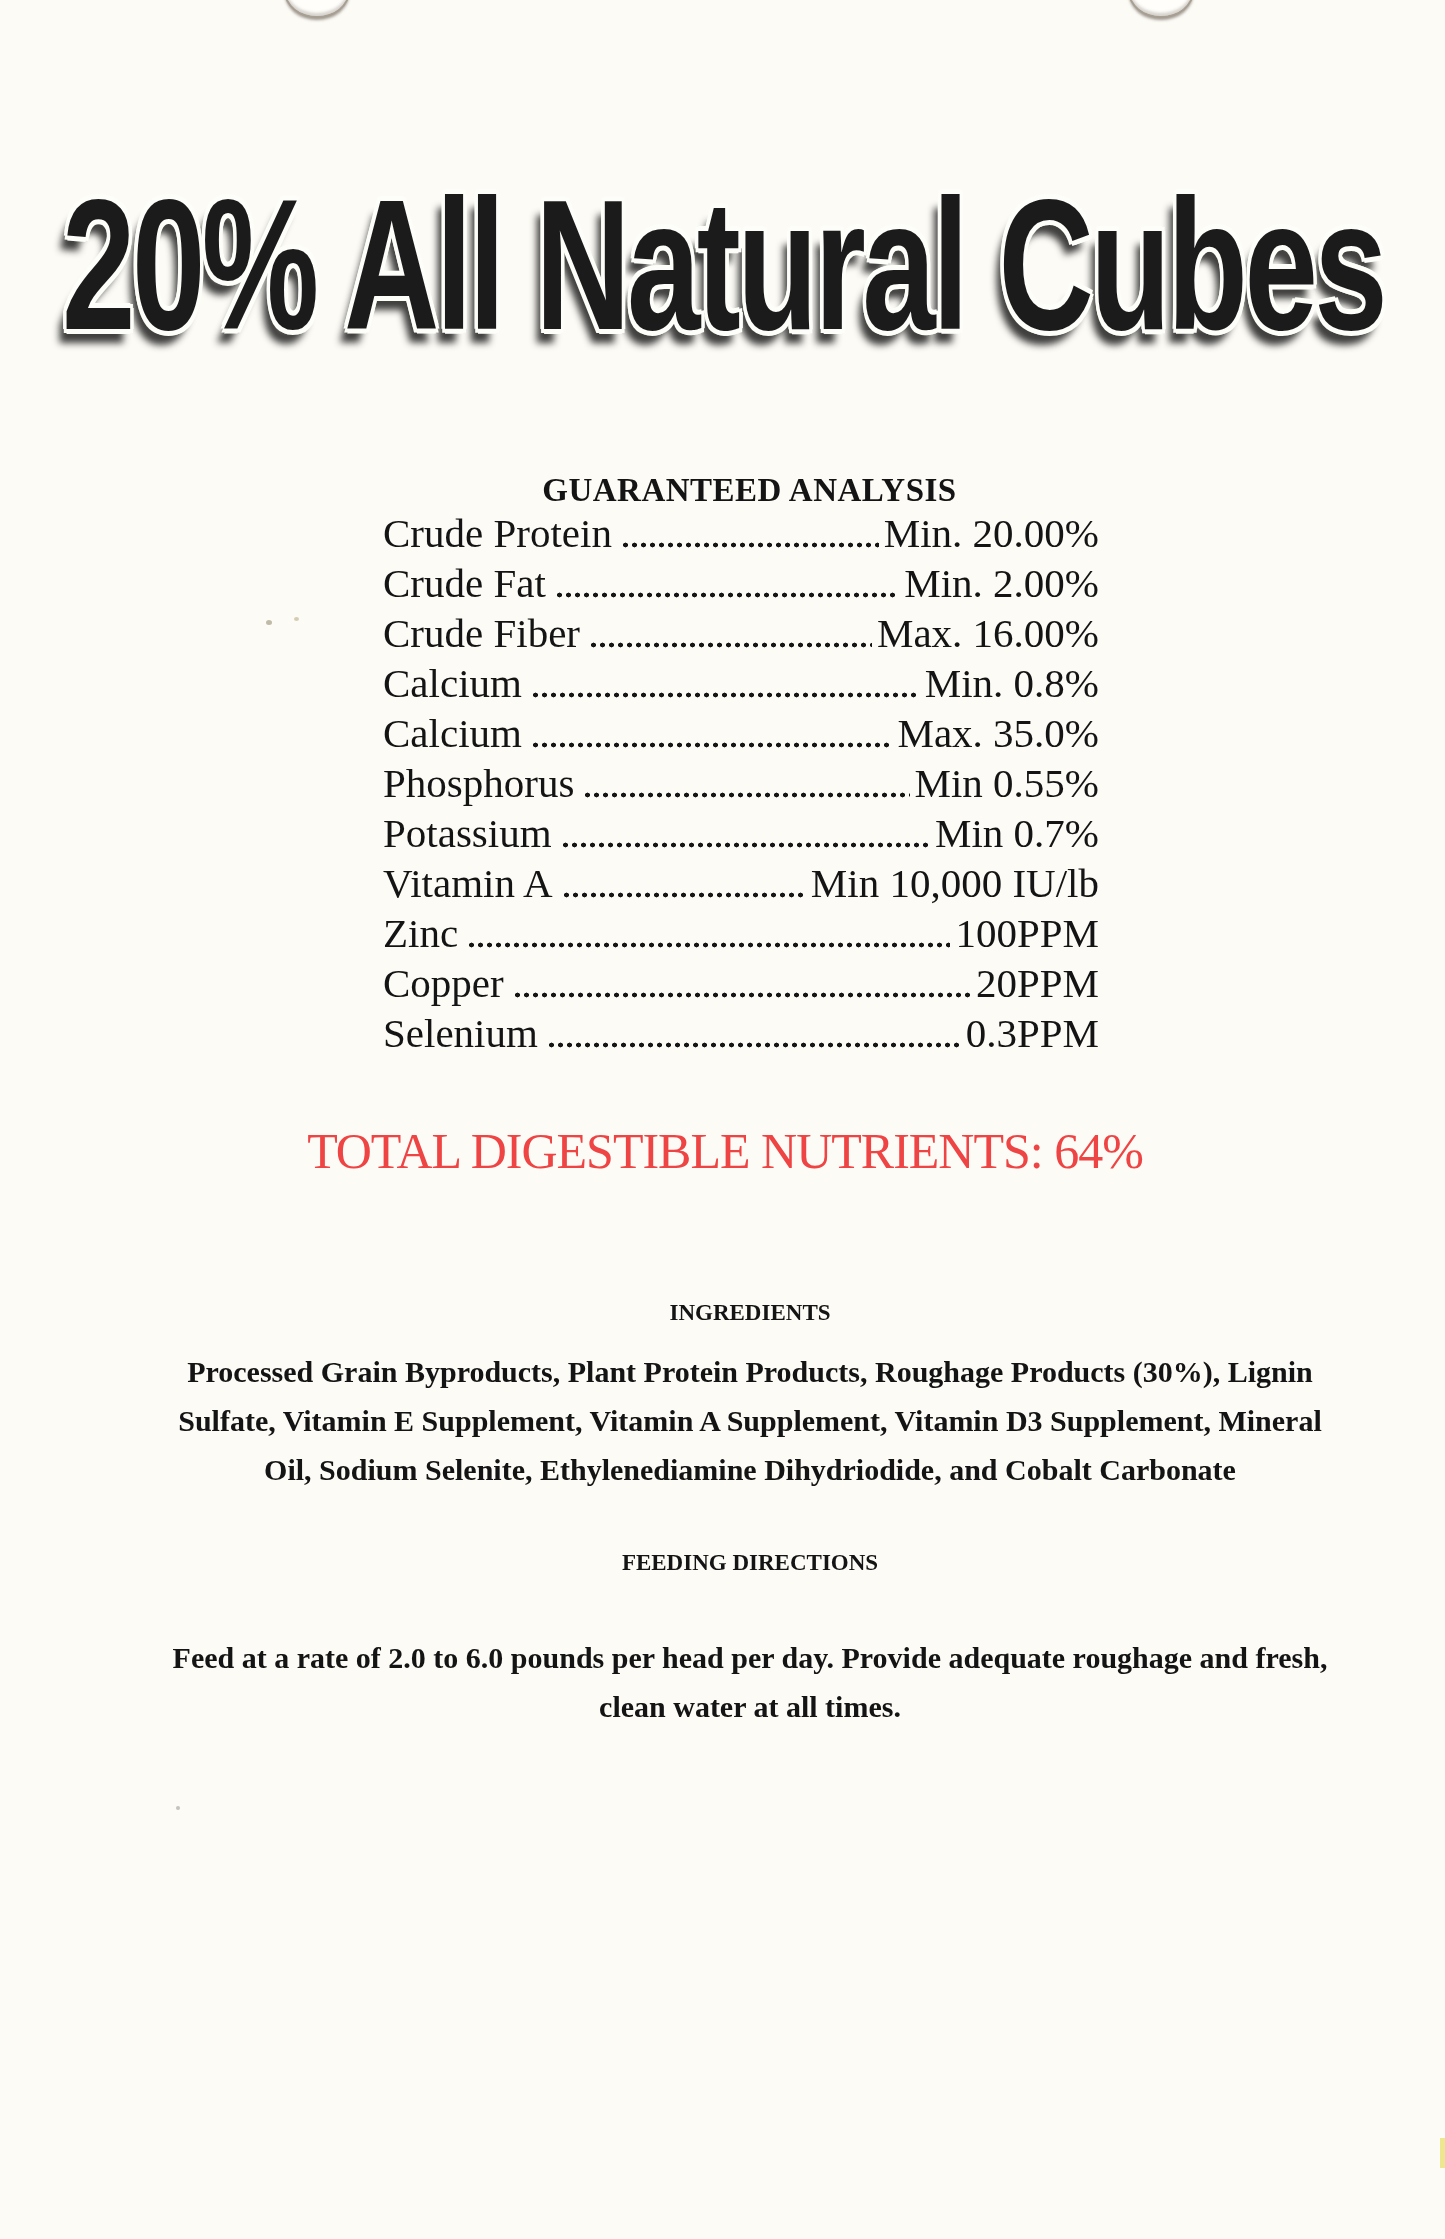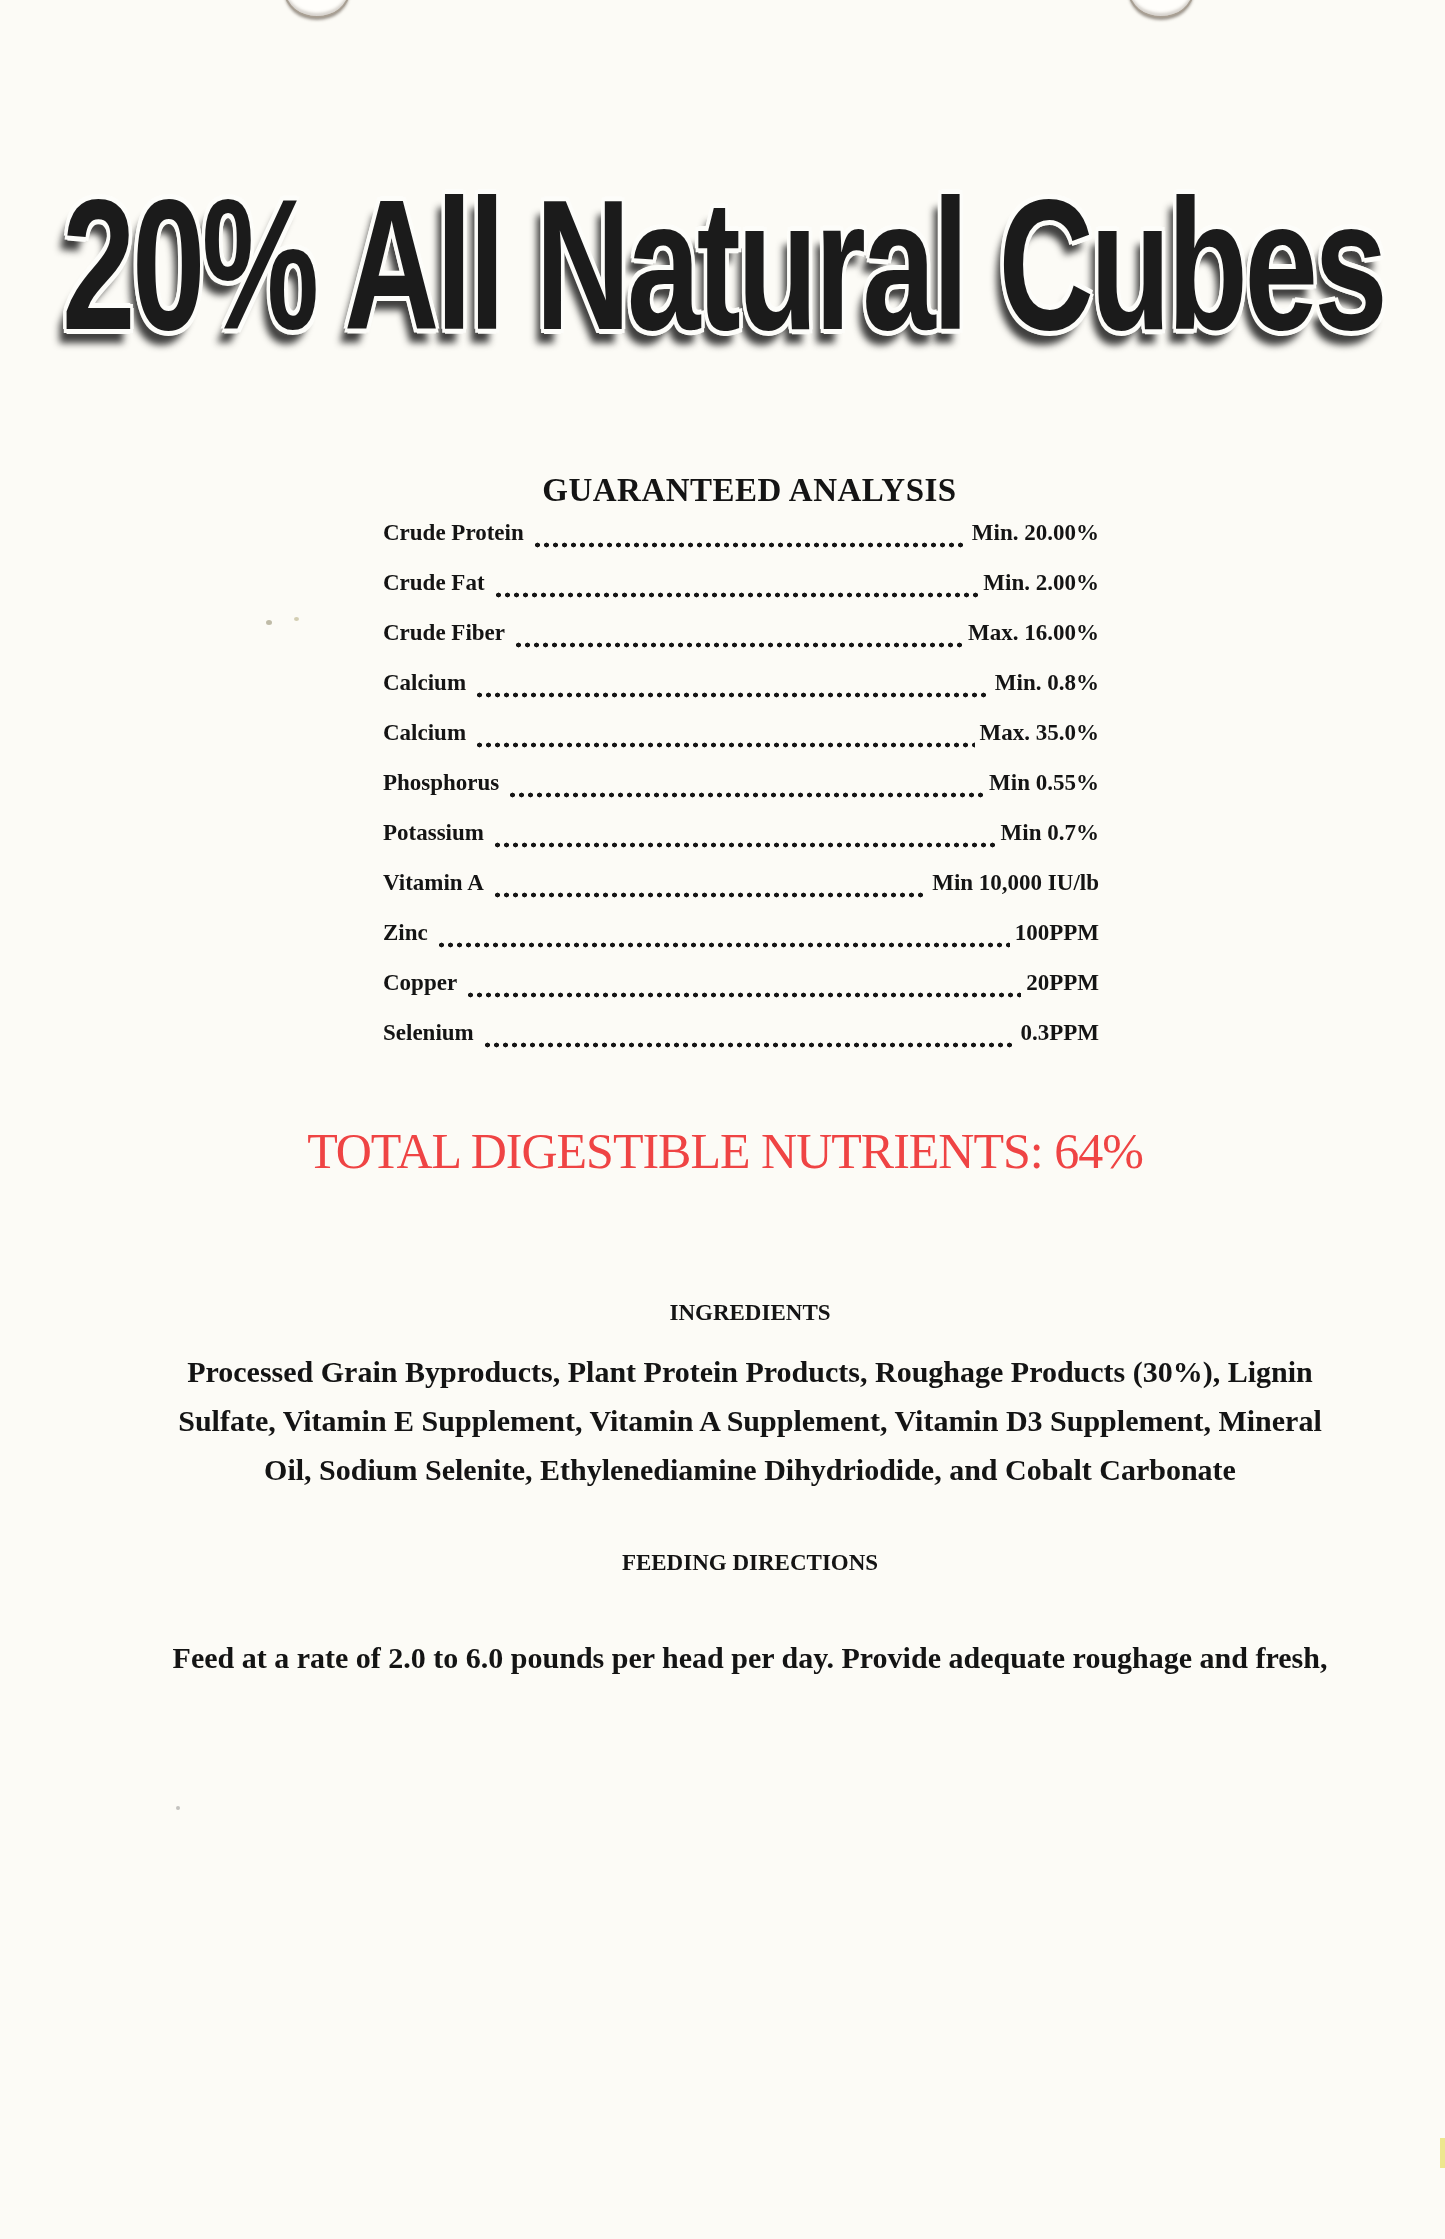--- a/index.html
+++ b/index.html
@@ -63,8 +63,8 @@
     display: flex;
     height: 50px;
     line-height: 50px;
-    font-size: 23px;
-    font-weight: bold;
+    font-size: 41px;
+    font-weight: normal;
     white-space: nowrap;
   }
   .ga-leader {

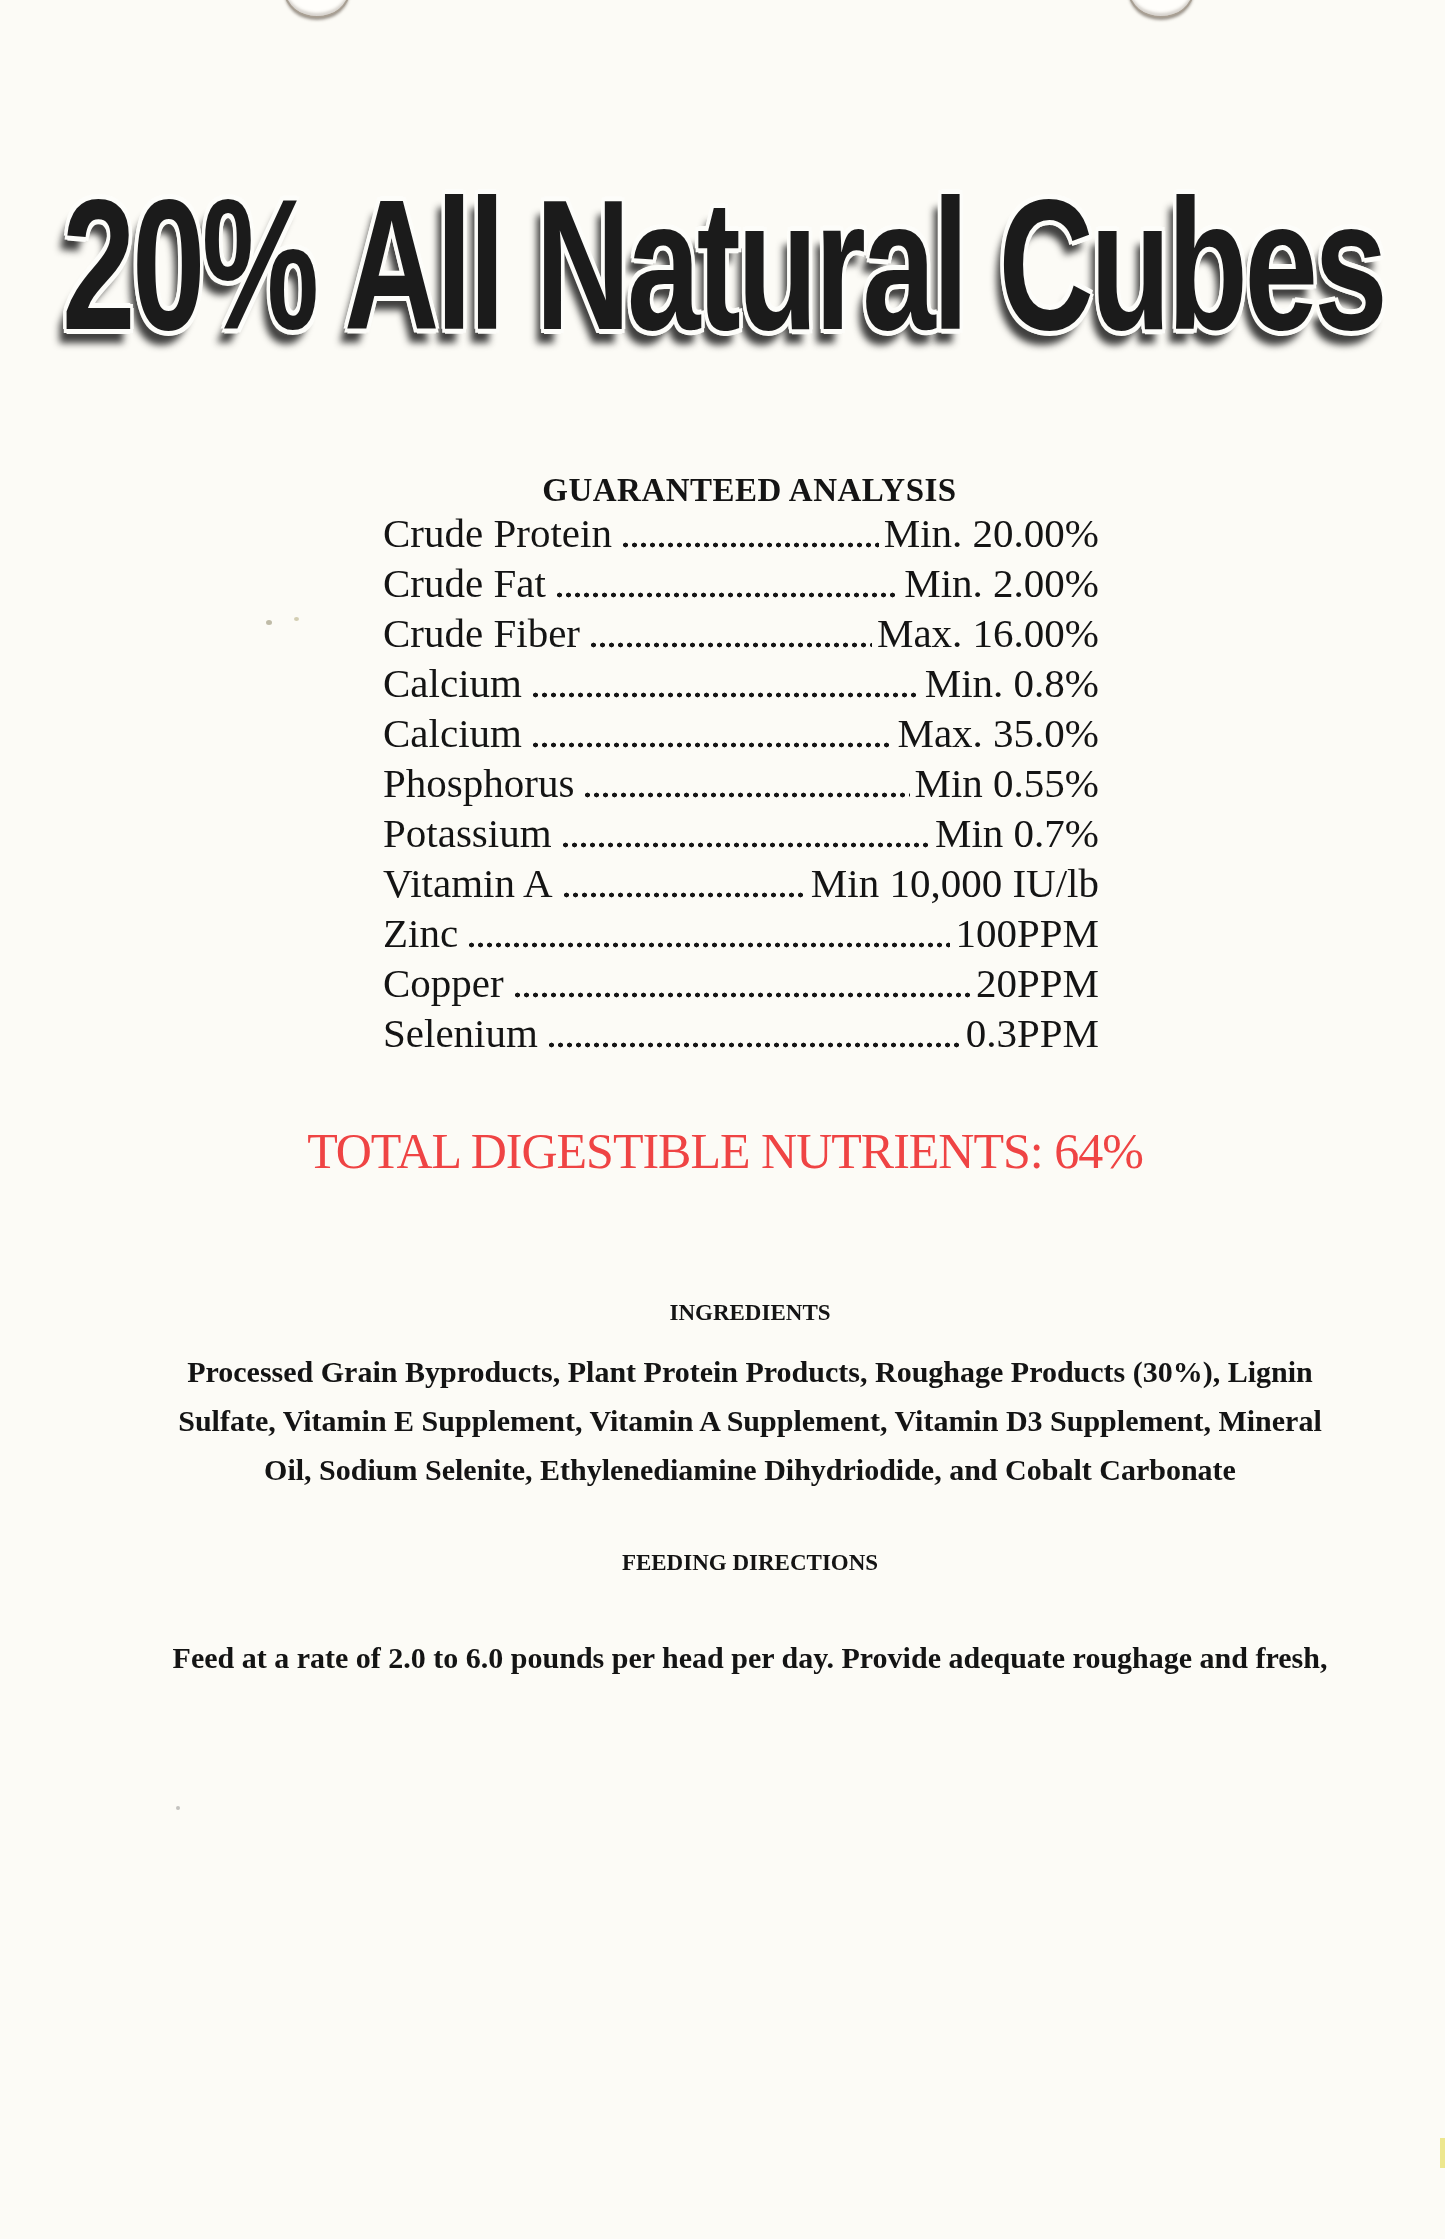--- a/index.html
+++ b/index.html
@@ -217,6 +217,7 @@
 <div class="section-heading heading-feeding">FEEDING DIRECTIONS</div>
 <div class="para para-feeding">
   <div class="line">Feed at a rate of 2.0 to 6.0 pounds per head per day. Provide adequate roughage and fresh,</div>
+  <div class="line">clean water at all times.</div>
 </div>
 
 <div class="speck speck-1"></div>

